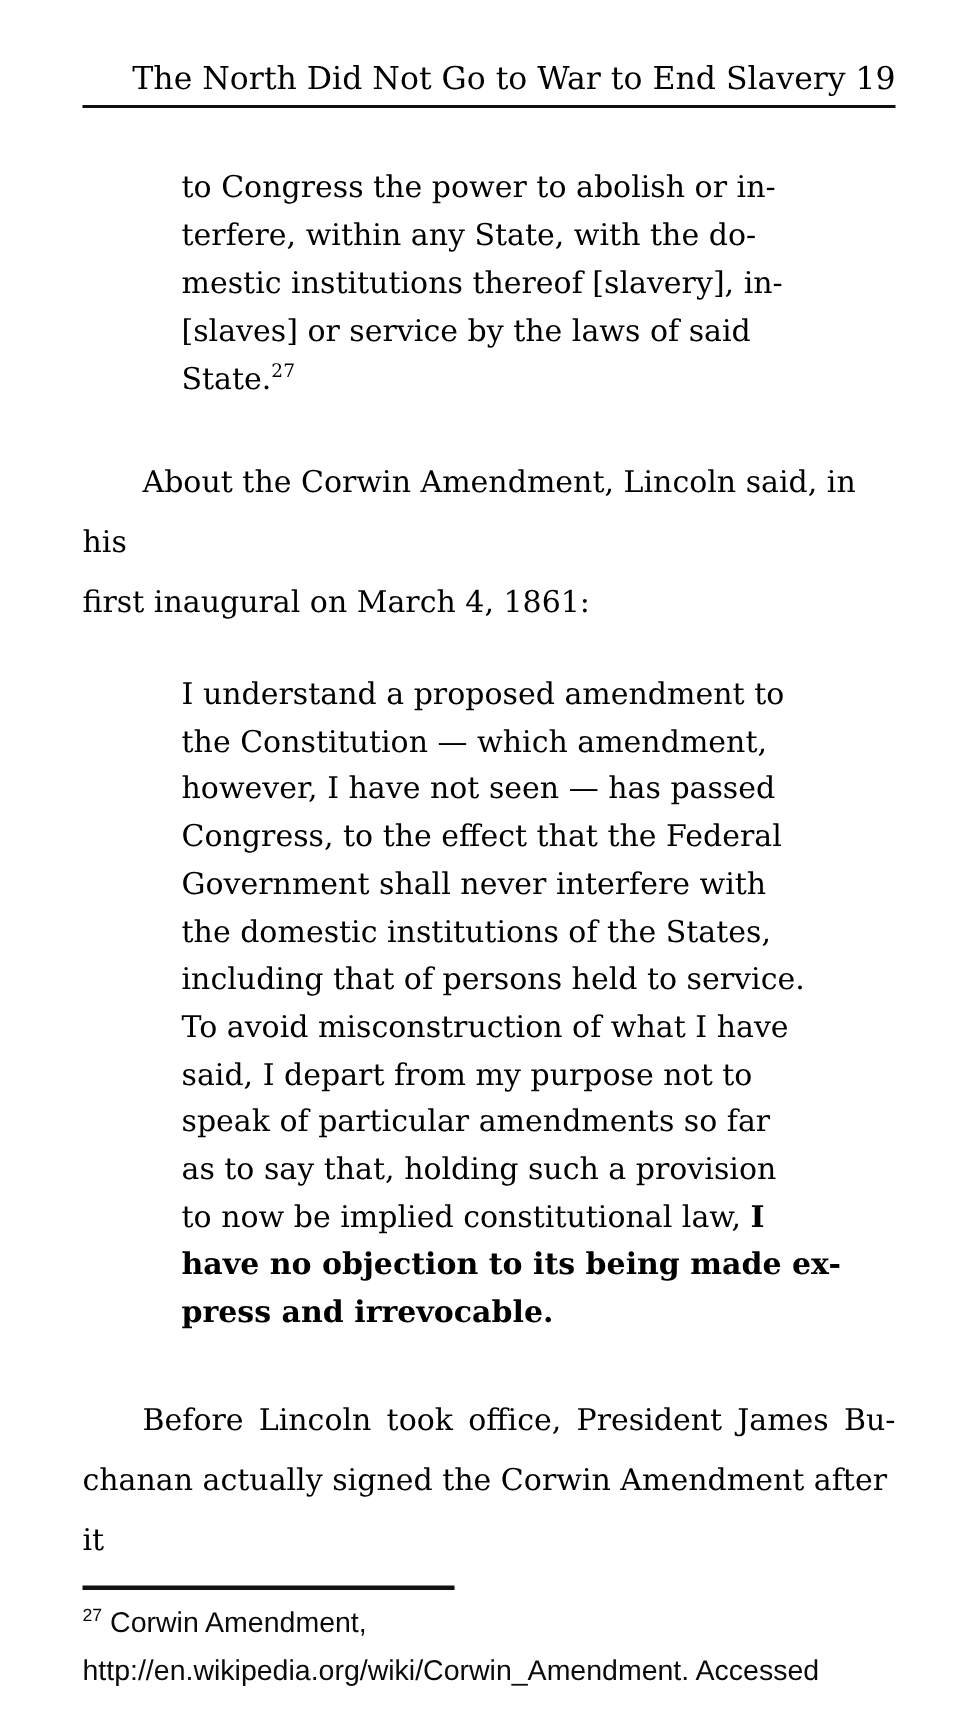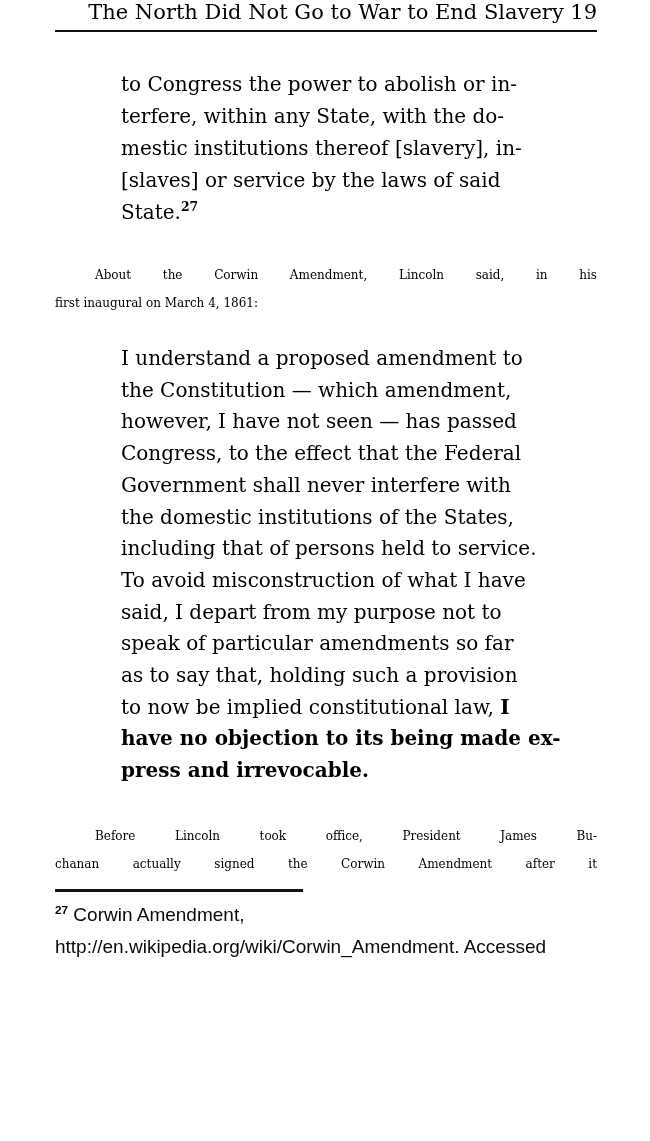--- a/index.html
+++ b/index.html
@@ -16,7 +16,7 @@
   }
 
   
-  .header { }
+  .header { padding-top: 40px; }
   .header-row { position: relative; text-align: center; font-size: 21px; line-height: 24px; }
   .pagenum { position: absolute; right: 0; top: 0; }
   .header-rule { margin-top: 6px; border-top: 2px solid #111; height: 0; }

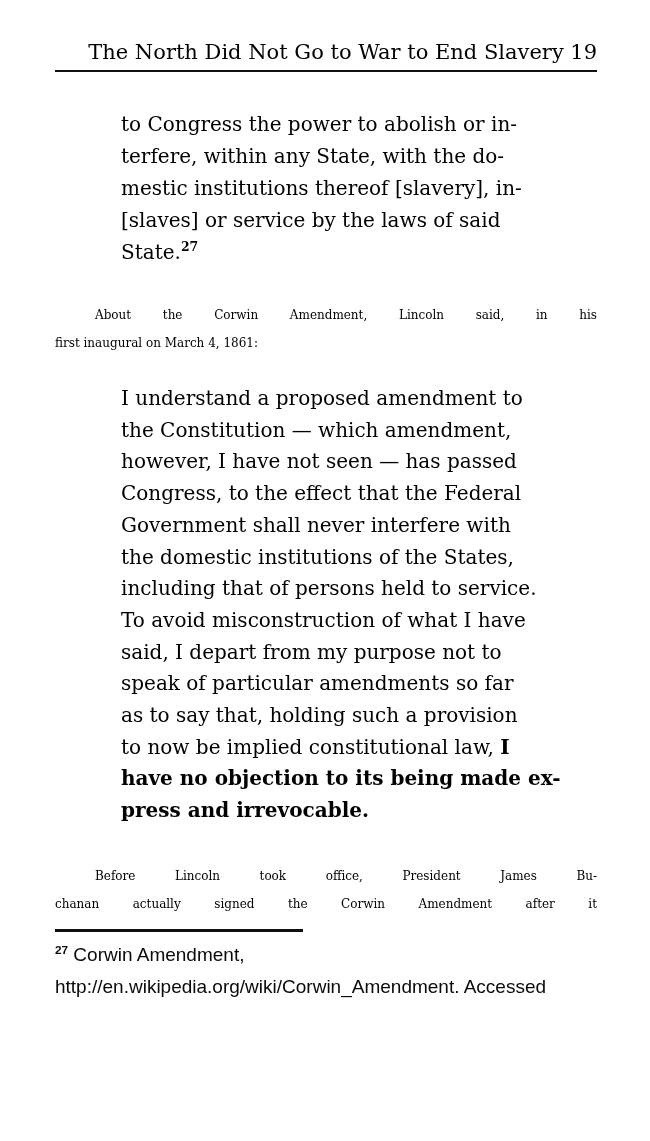--- a/index.html
+++ b/index.html
@@ -37,7 +37,7 @@
   .line { white-space: nowrap; }
   .para .line { white-space: normal; }
   .b { font-weight: bold; }
-  sup { font-size: 0.62em; line-height: 0; font-weight: bold; }
+  sup { font-size: 0.62em; line-height: 0; }
 
   
   .footnote { margin-top: 11px; }

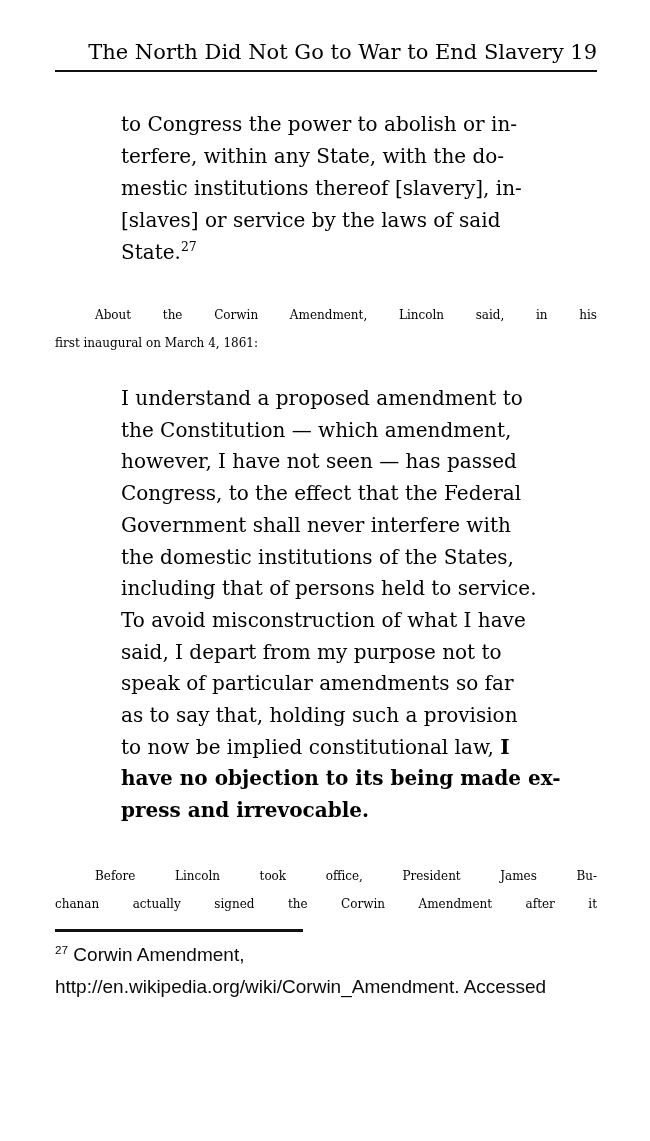--- a/index.html
+++ b/index.html
@@ -27,7 +27,7 @@
   .q2 { margin-top: 26px; line-height: 31.7px; }
 
   
-  .para { margin: 0; font-size: 12px; line-height: 28px; }
+  .para { margin: 0; font-size: 20px; line-height: 40px; }
   .p1 { margin-top: 33px; }
   .p2 { margin-top: 35px; }
   .para .line:first-child { text-indent: 40px; }

